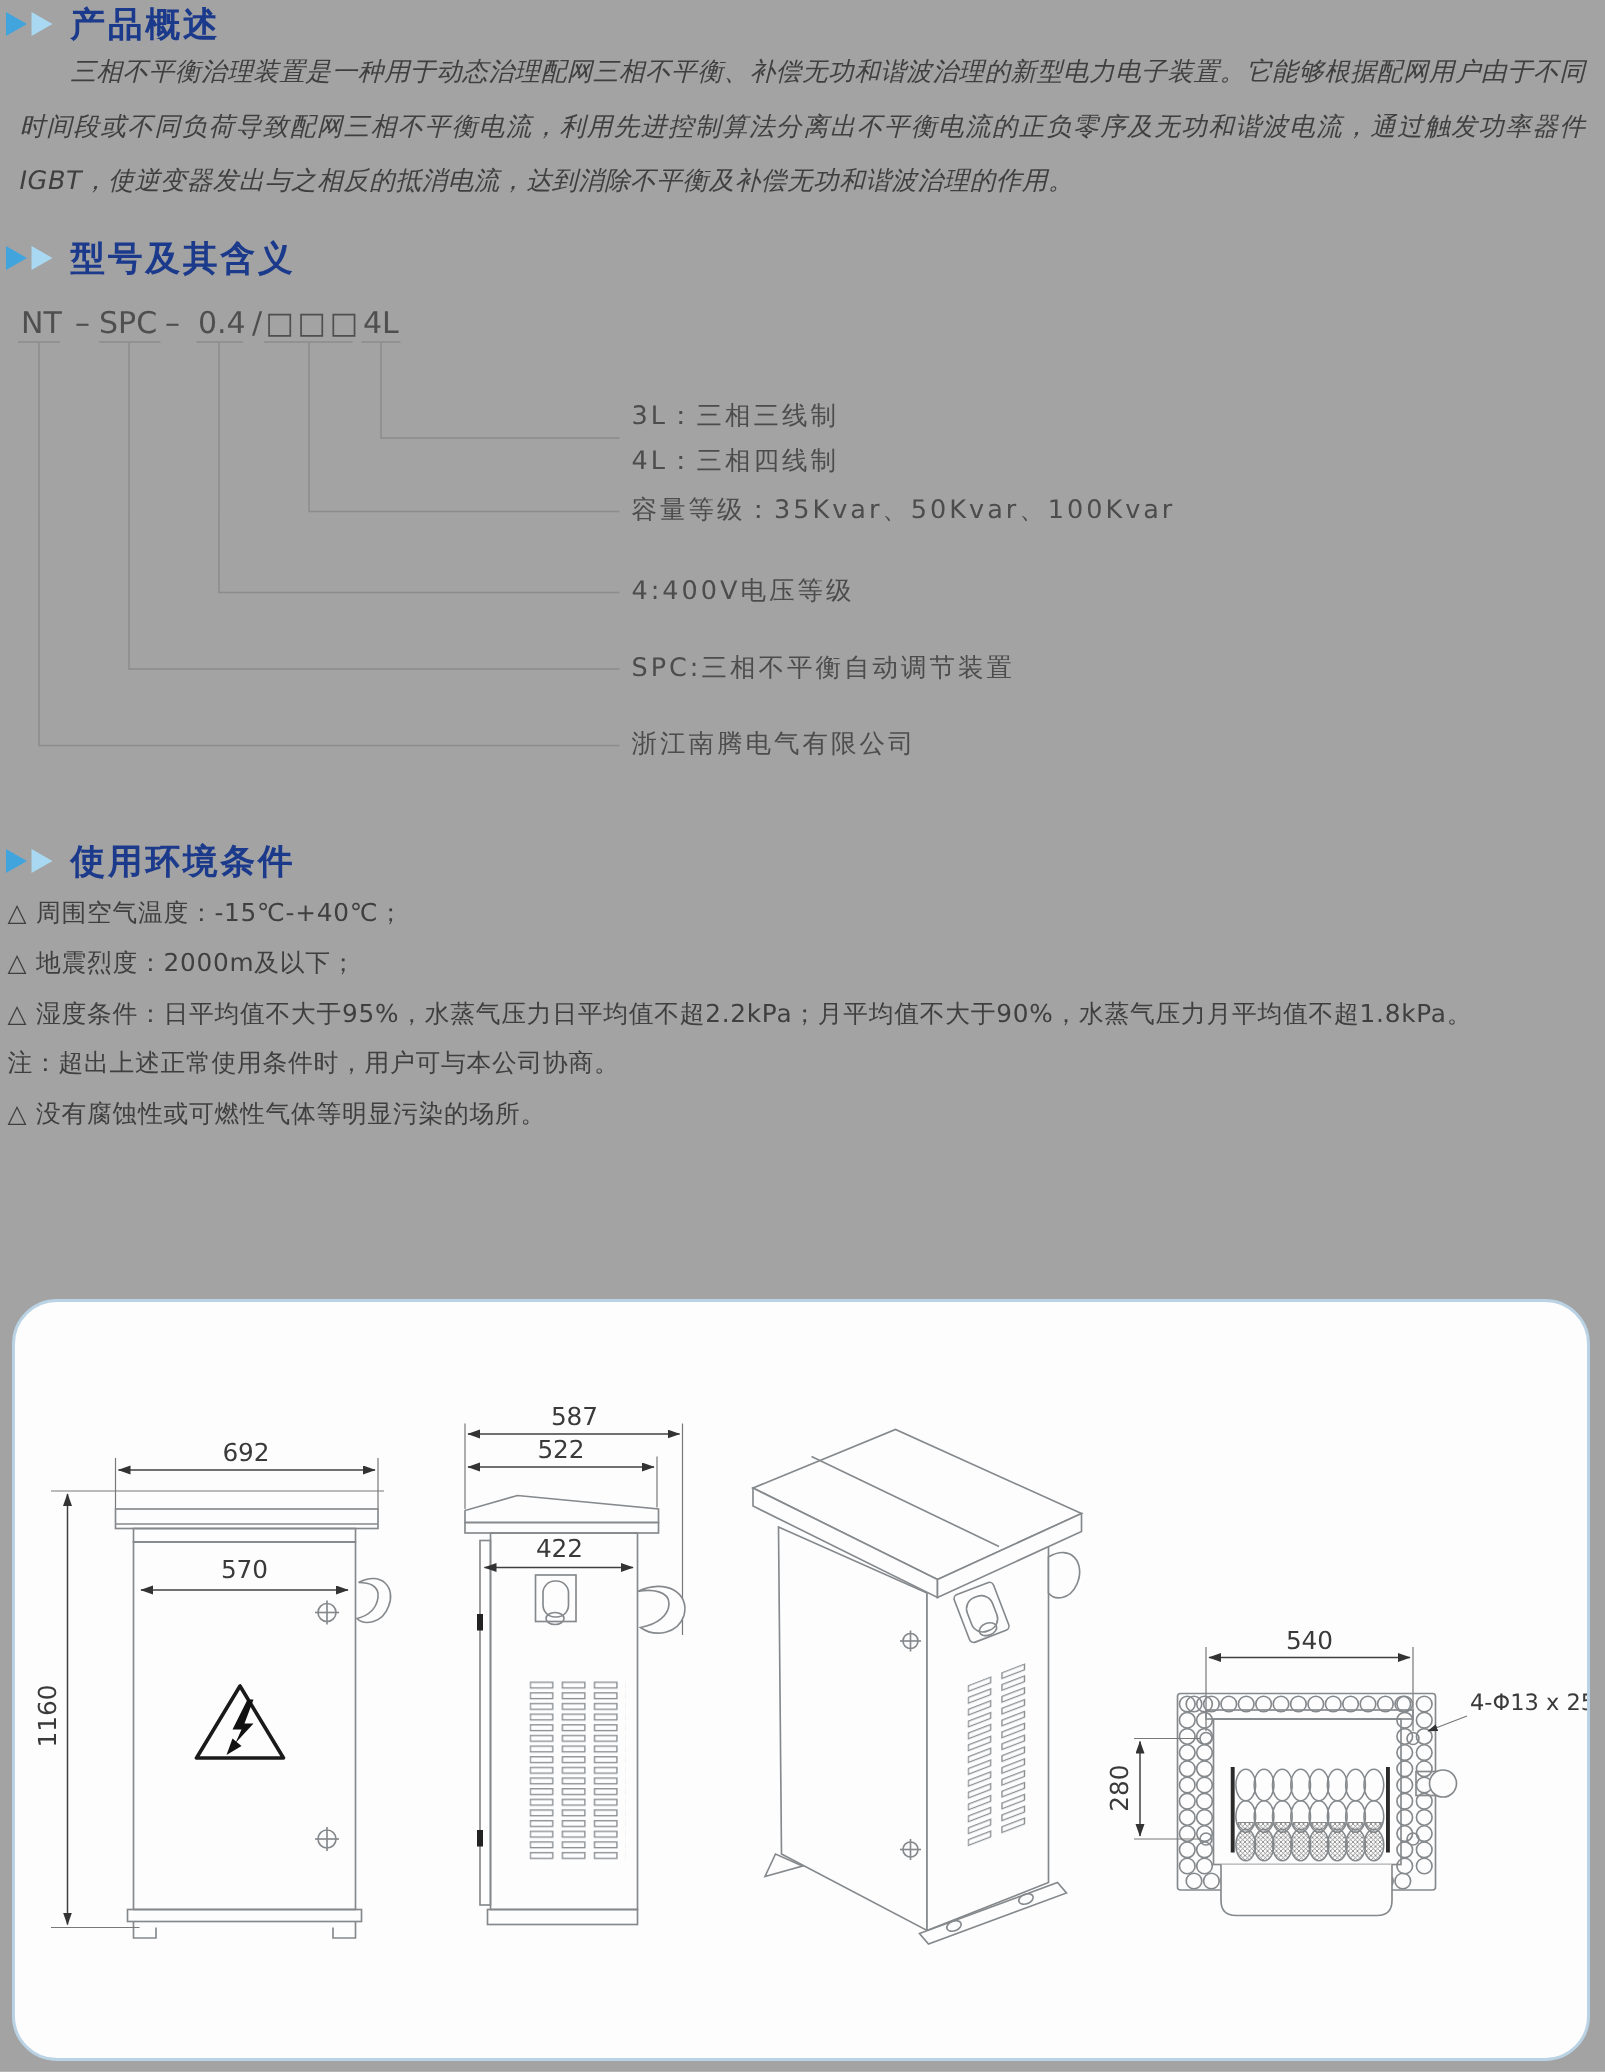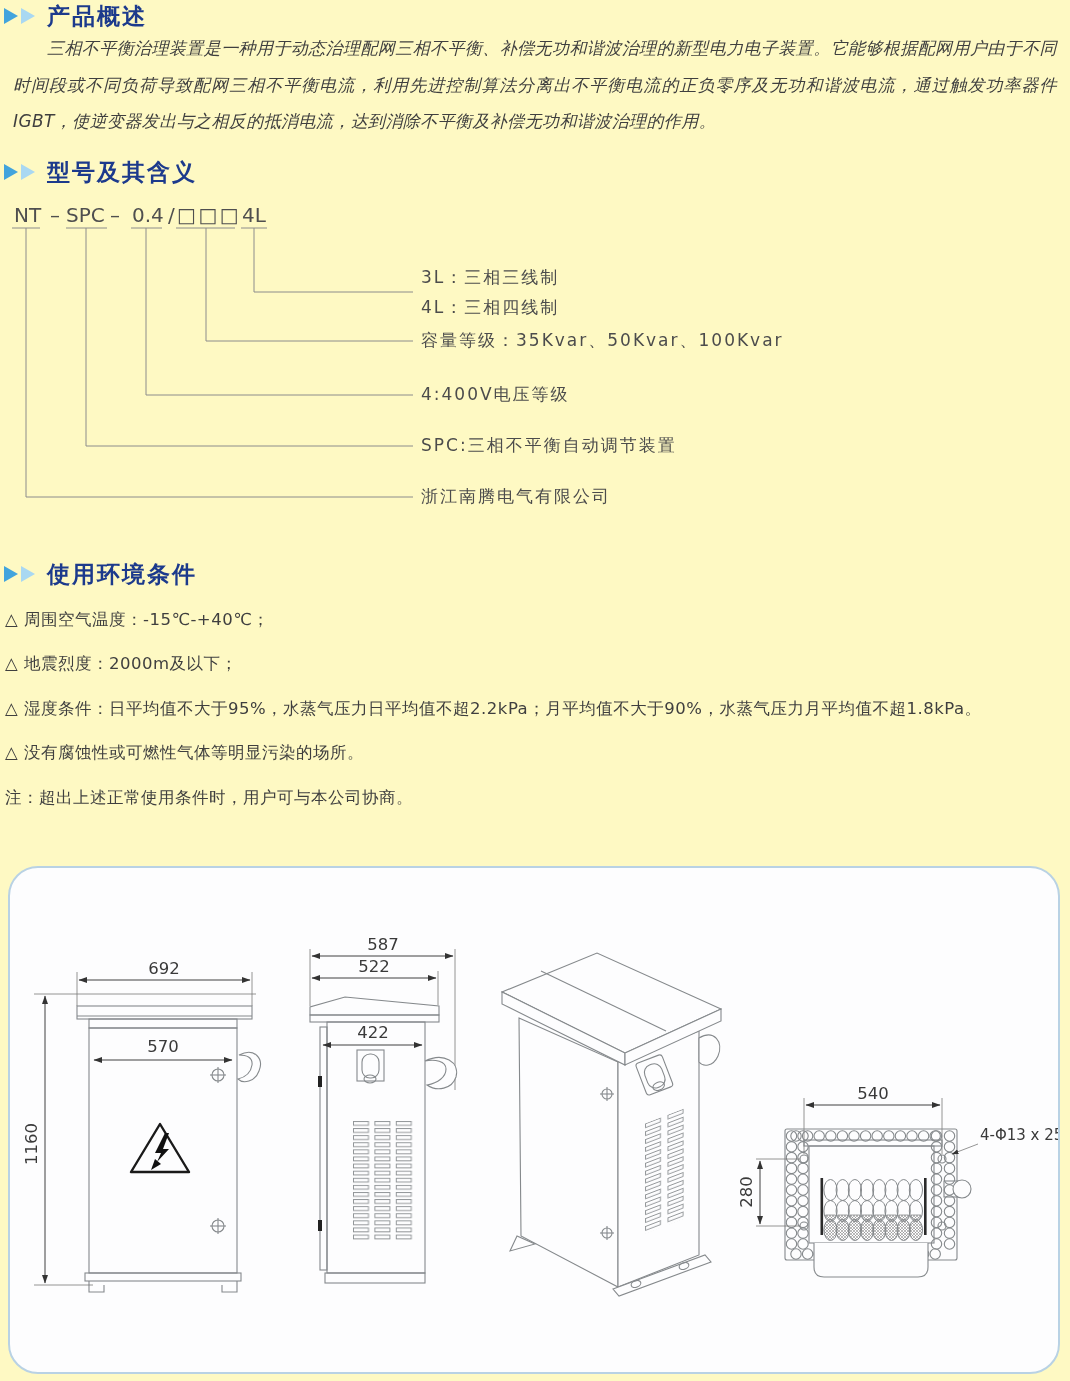--- a/index.html
+++ b/index.html
@@ -6,7 +6,7 @@
   body{background:#eef0f2;}
   #page{
     position:relative; width:1070px; height:1381px; margin:0 auto;
-    background:#fef9c3; overflow:hidden;
+    background:#a3a3a3; overflow:hidden;
     font-family:"DejaVu Sans","Liberation Sans",sans-serif;
     color:#3d3d3d;
   }

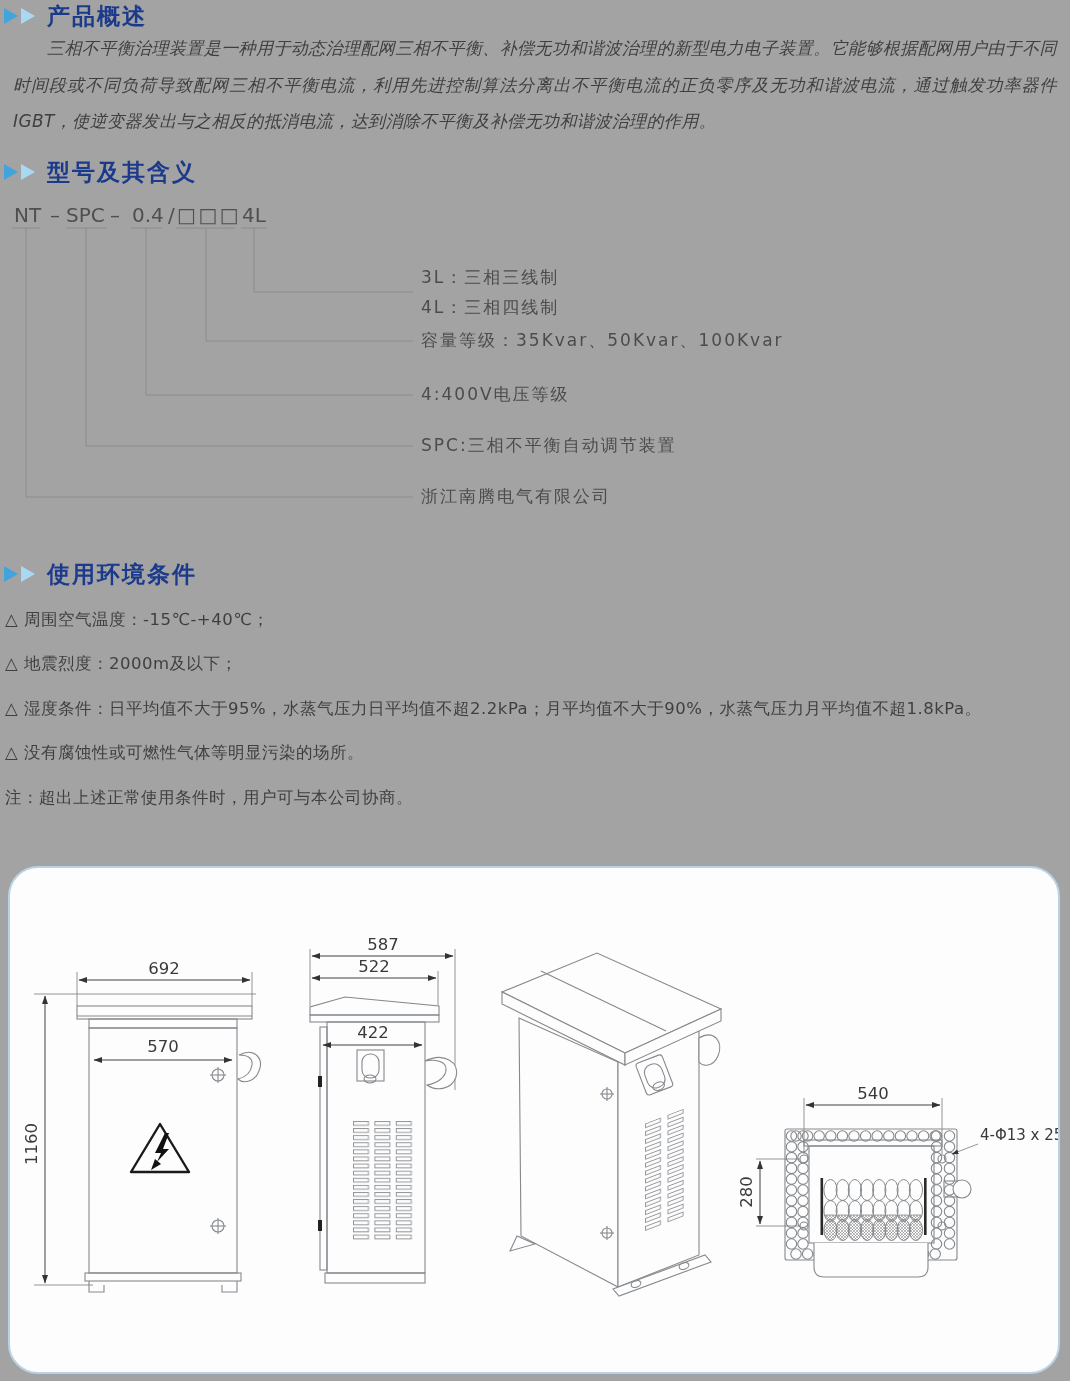--- a/index.html
+++ b/index.html
@@ -21,7 +21,7 @@
     letter-spacing:0.4px; color:#3f3f3f;font-style:italic;
   }
   #env-list{position:absolute; top:592px; left:5px; width:1050px; font-size:16.5px; letter-spacing:0.5px; color:#3f3f3f;}
-  #env-list .env-item{line-height:33.4px; white-space:nowrap;margin-top:11px;}
+  #env-list .env-item{line-height:33.4px; white-space:nowrap;}
   #model-svg,#draw-svg{position:absolute;}
   #panel{
     position:absolute; left:8px; top:866px; width:1048px; height:504px;

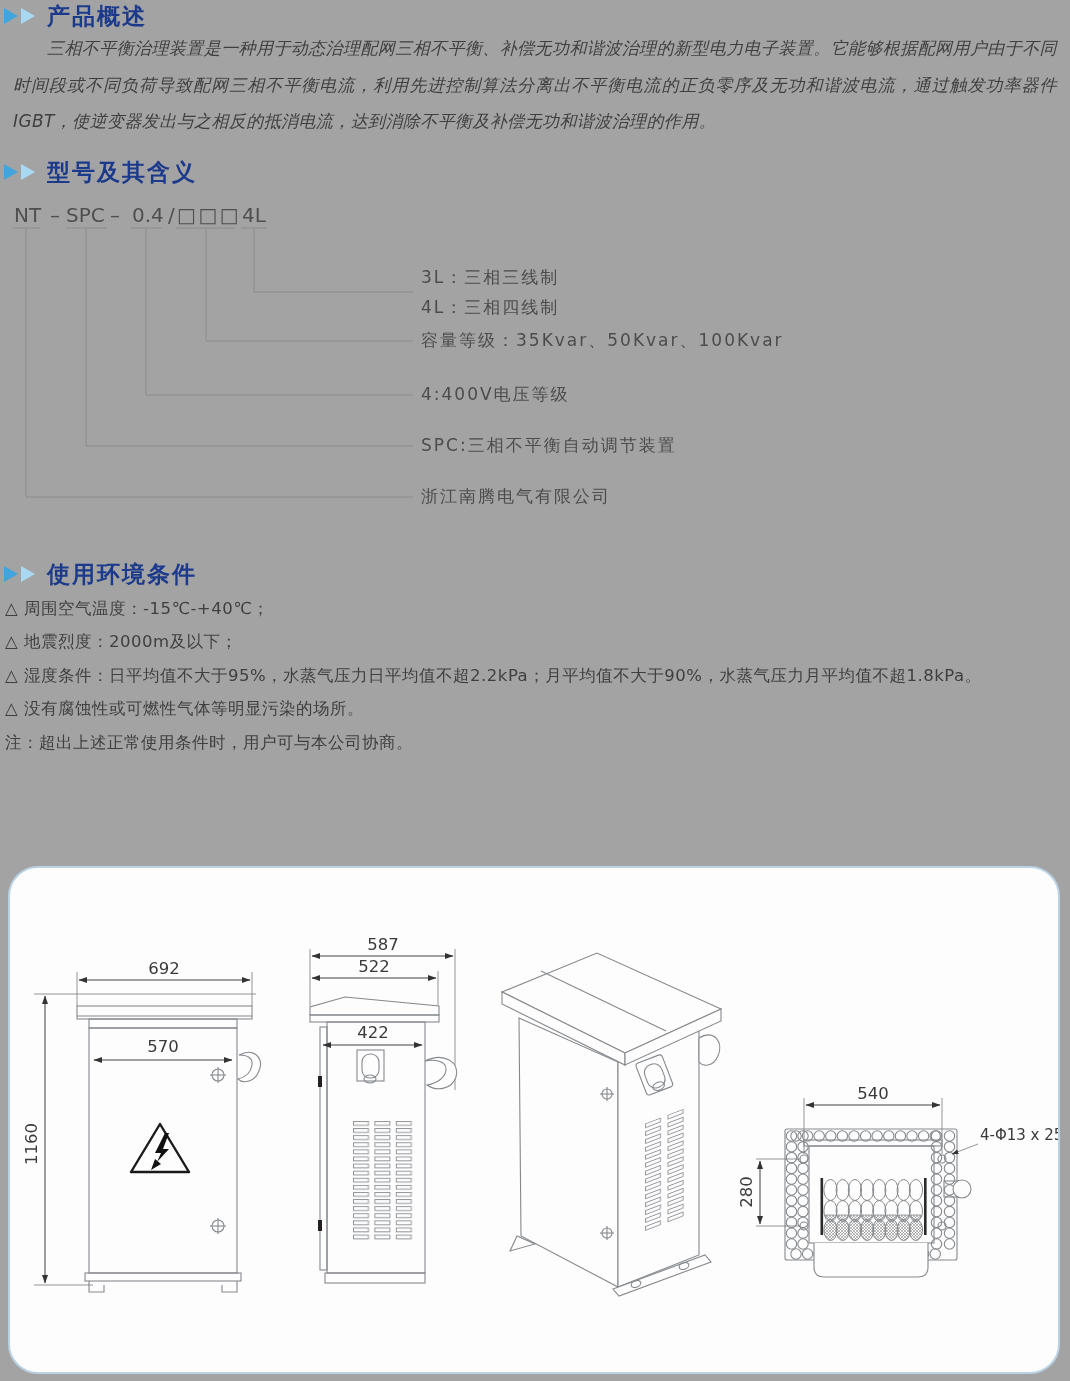--- a/index.html
+++ b/index.html
@@ -100,8 +100,8 @@
     <div class="env-item">△ 周围空气温度：-15℃-+40℃；</div>
     <div class="env-item">△ 地震烈度：2000m及以下；</div>
     <div class="env-item">△ 湿度条件：日平均值不大于95%，水蒸气压力日平均值不超2.2kPa；月平均值不大于90%，水蒸气压力月平均值不超1.8kPa。</div>
+    <div class="env-item">注：超出上述正常使用条件时，用户可与本公司协商。</div>
     <div class="env-item">△ 没有腐蚀性或可燃性气体等明显污染的场所。</div>
-    <div class="env-item">注：超出上述正常使用条件时，用户可与本公司协商。</div>
   </div>
 
 

